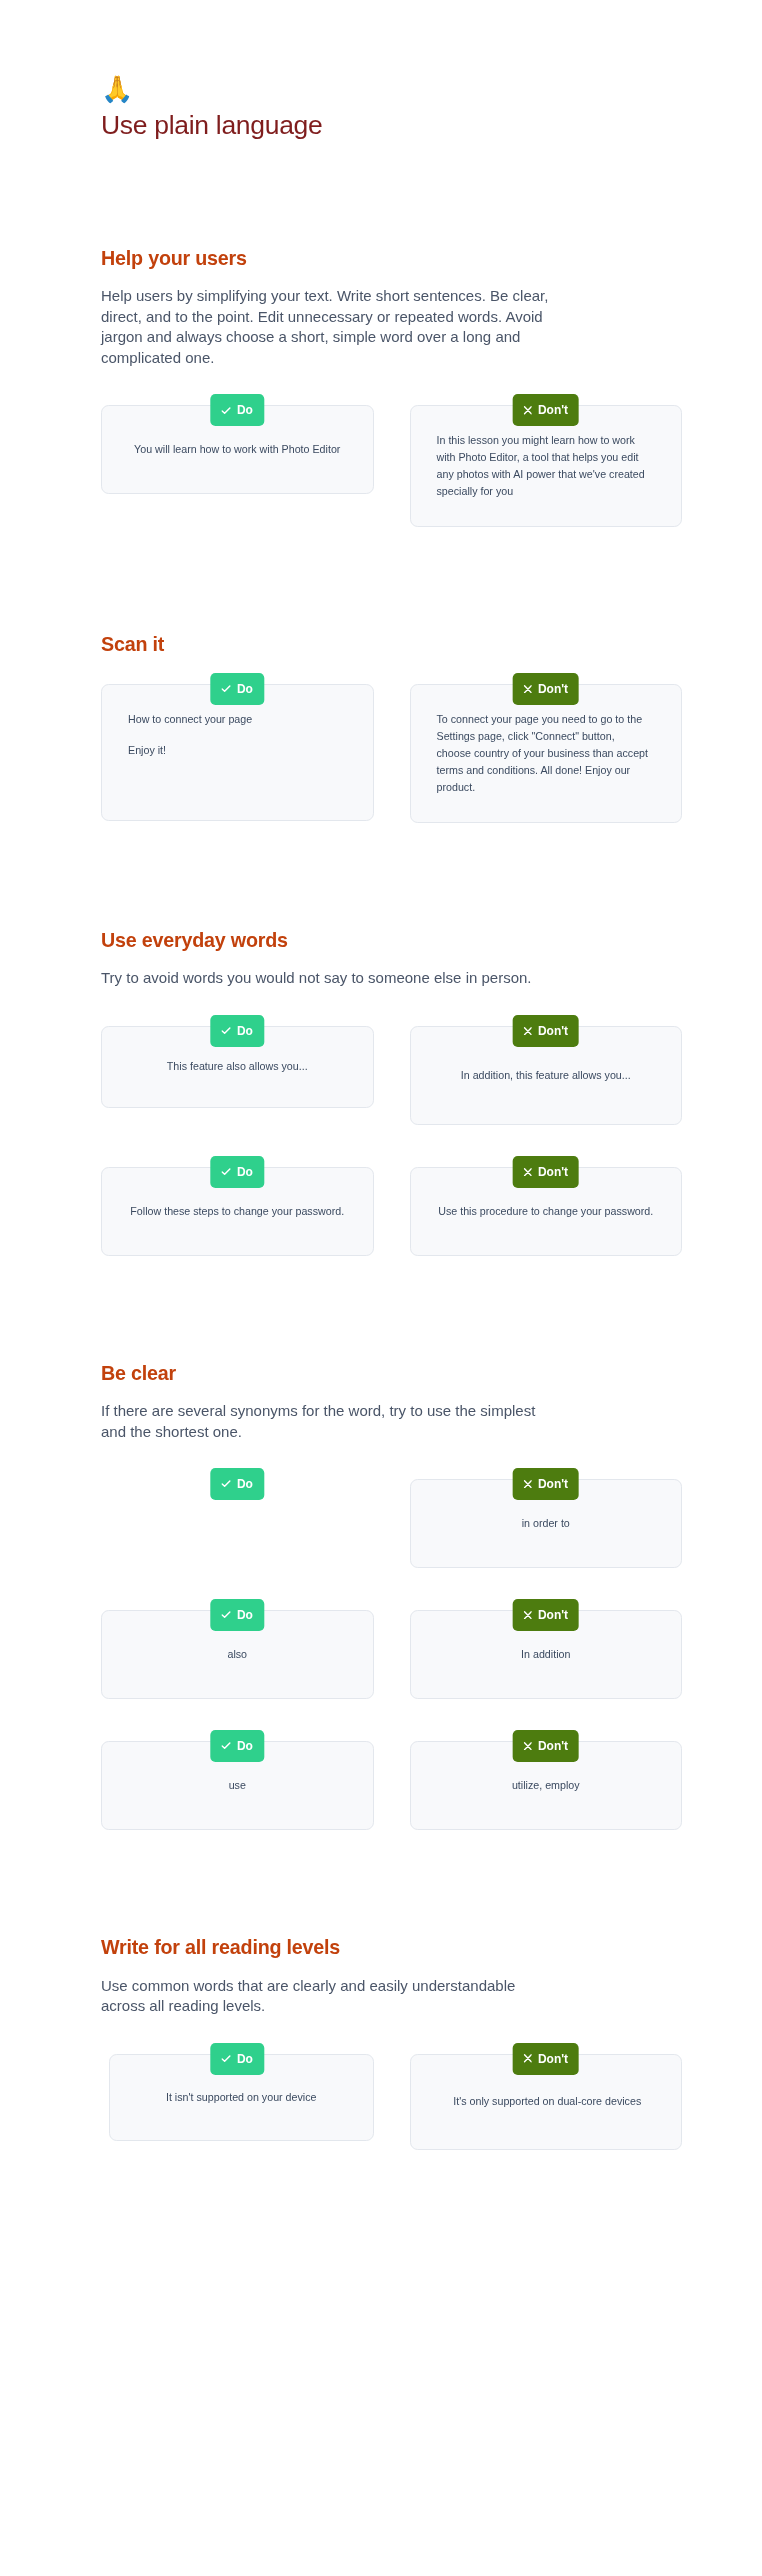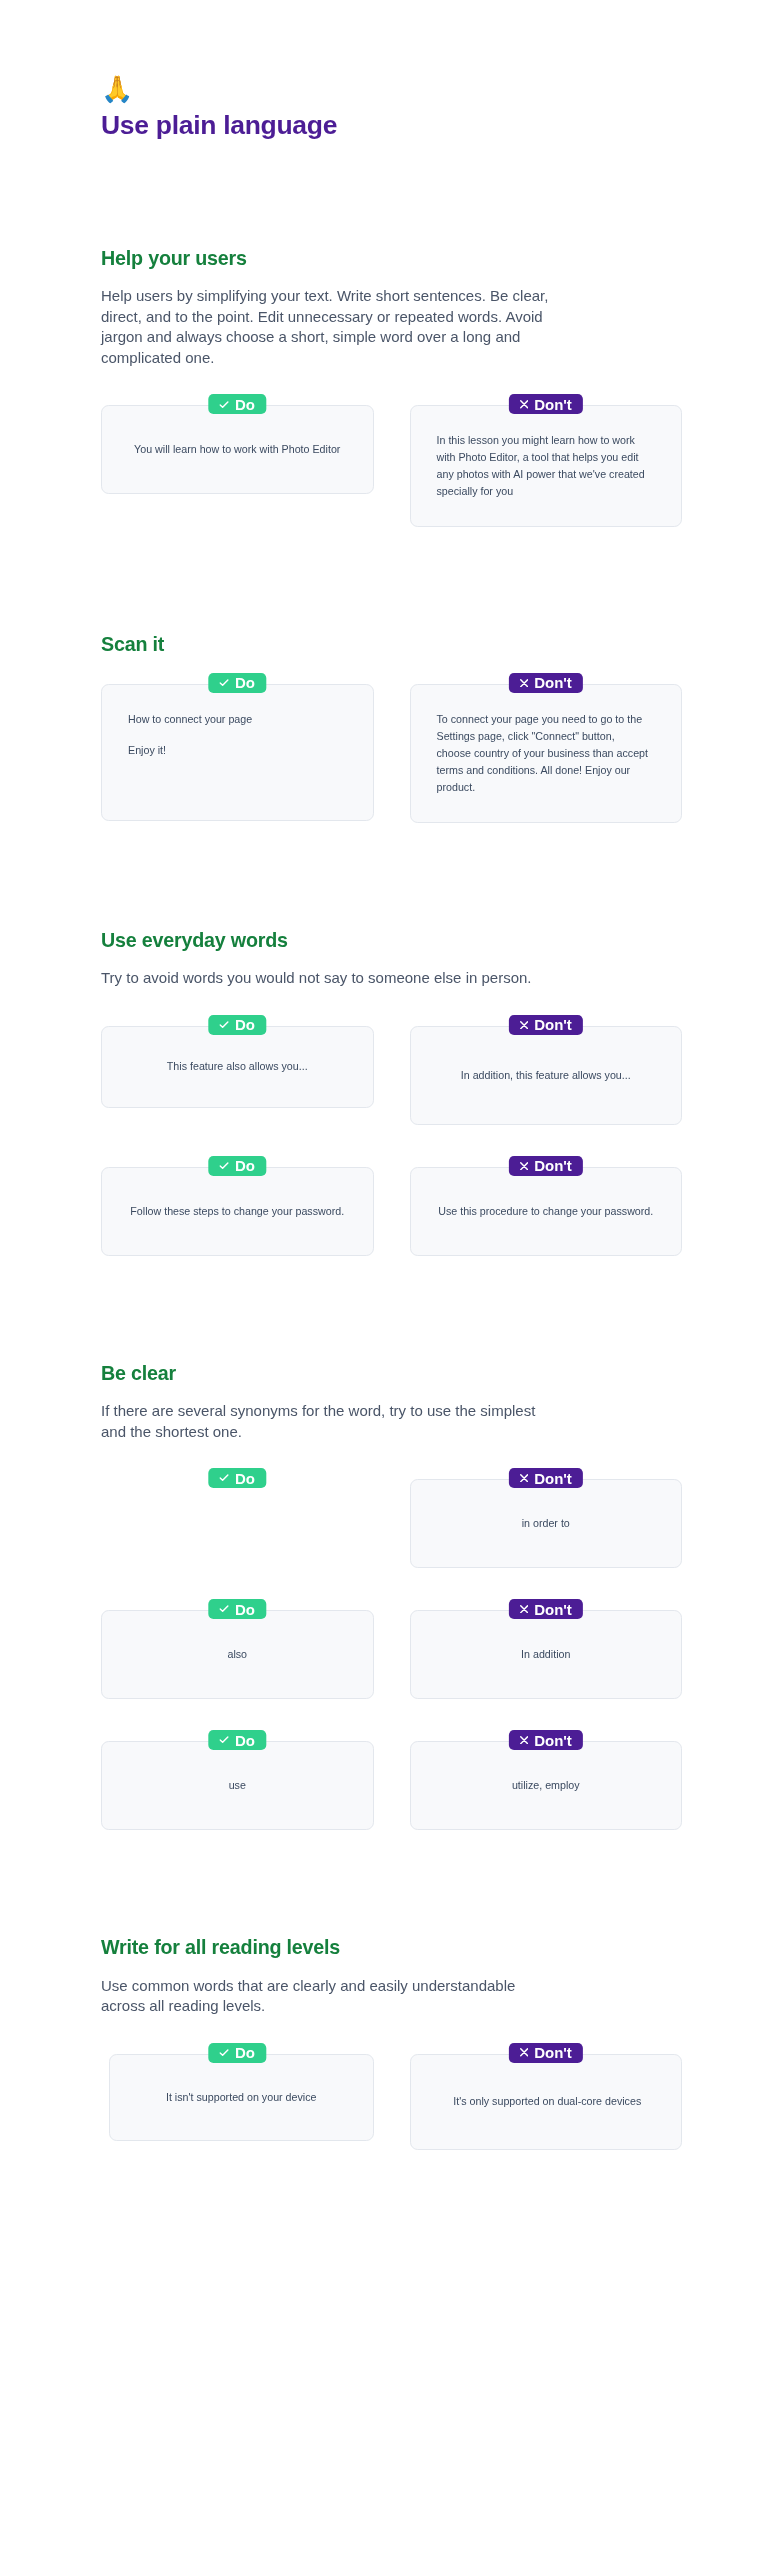--- a/index.html
+++ b/index.html
@@ -39,9 +39,9 @@
   .page-title {
     font-size: 26.5px;
     line-height: 32px;
-    font-weight: bold;
+    font-weight: normal;
     letter-spacing: -0.3px;
-    color: #4c1d95;
+    color: #7f1d1d;
   }
 
   

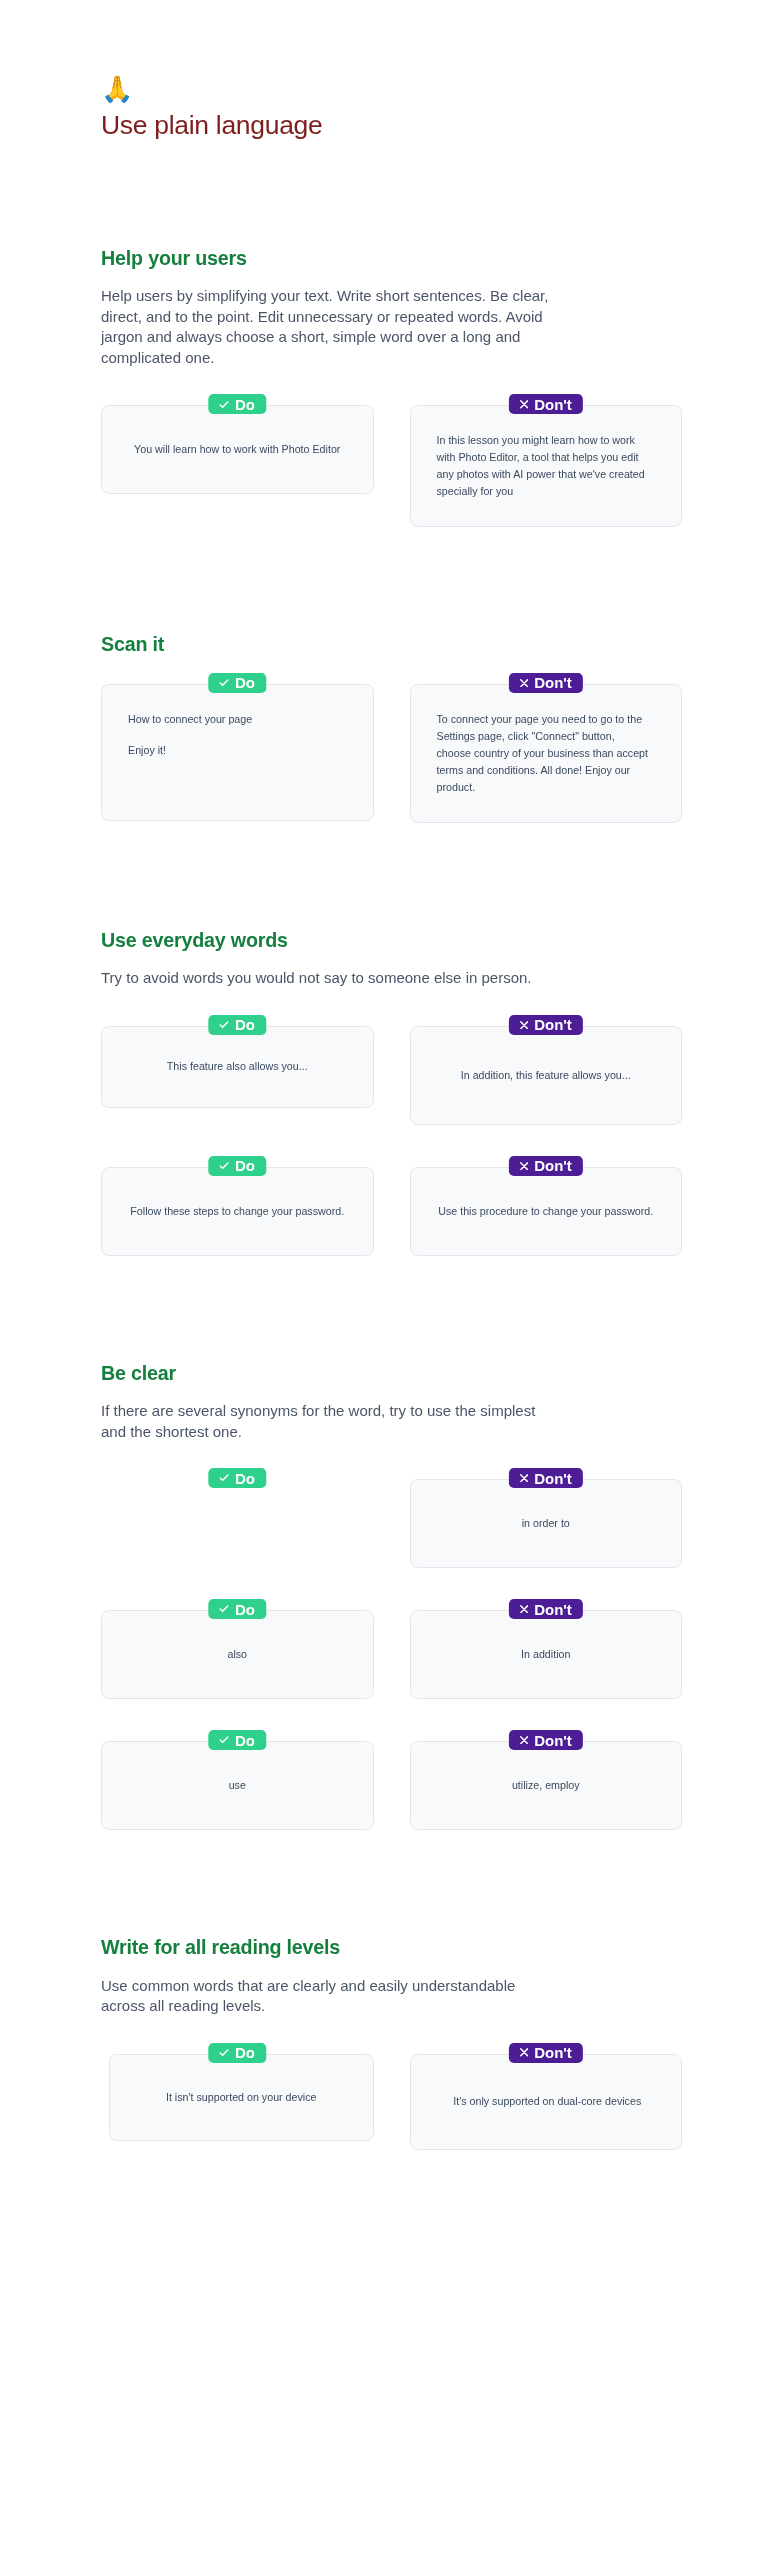--- a/index.html
+++ b/index.html
@@ -55,7 +55,7 @@
     line-height: 26px;
     font-weight: bold;
     letter-spacing: -0.2px;
-    color: #15803d;
+    color: #c2410c;
     margin-bottom: 15.4px;
   }
   .section-desc {

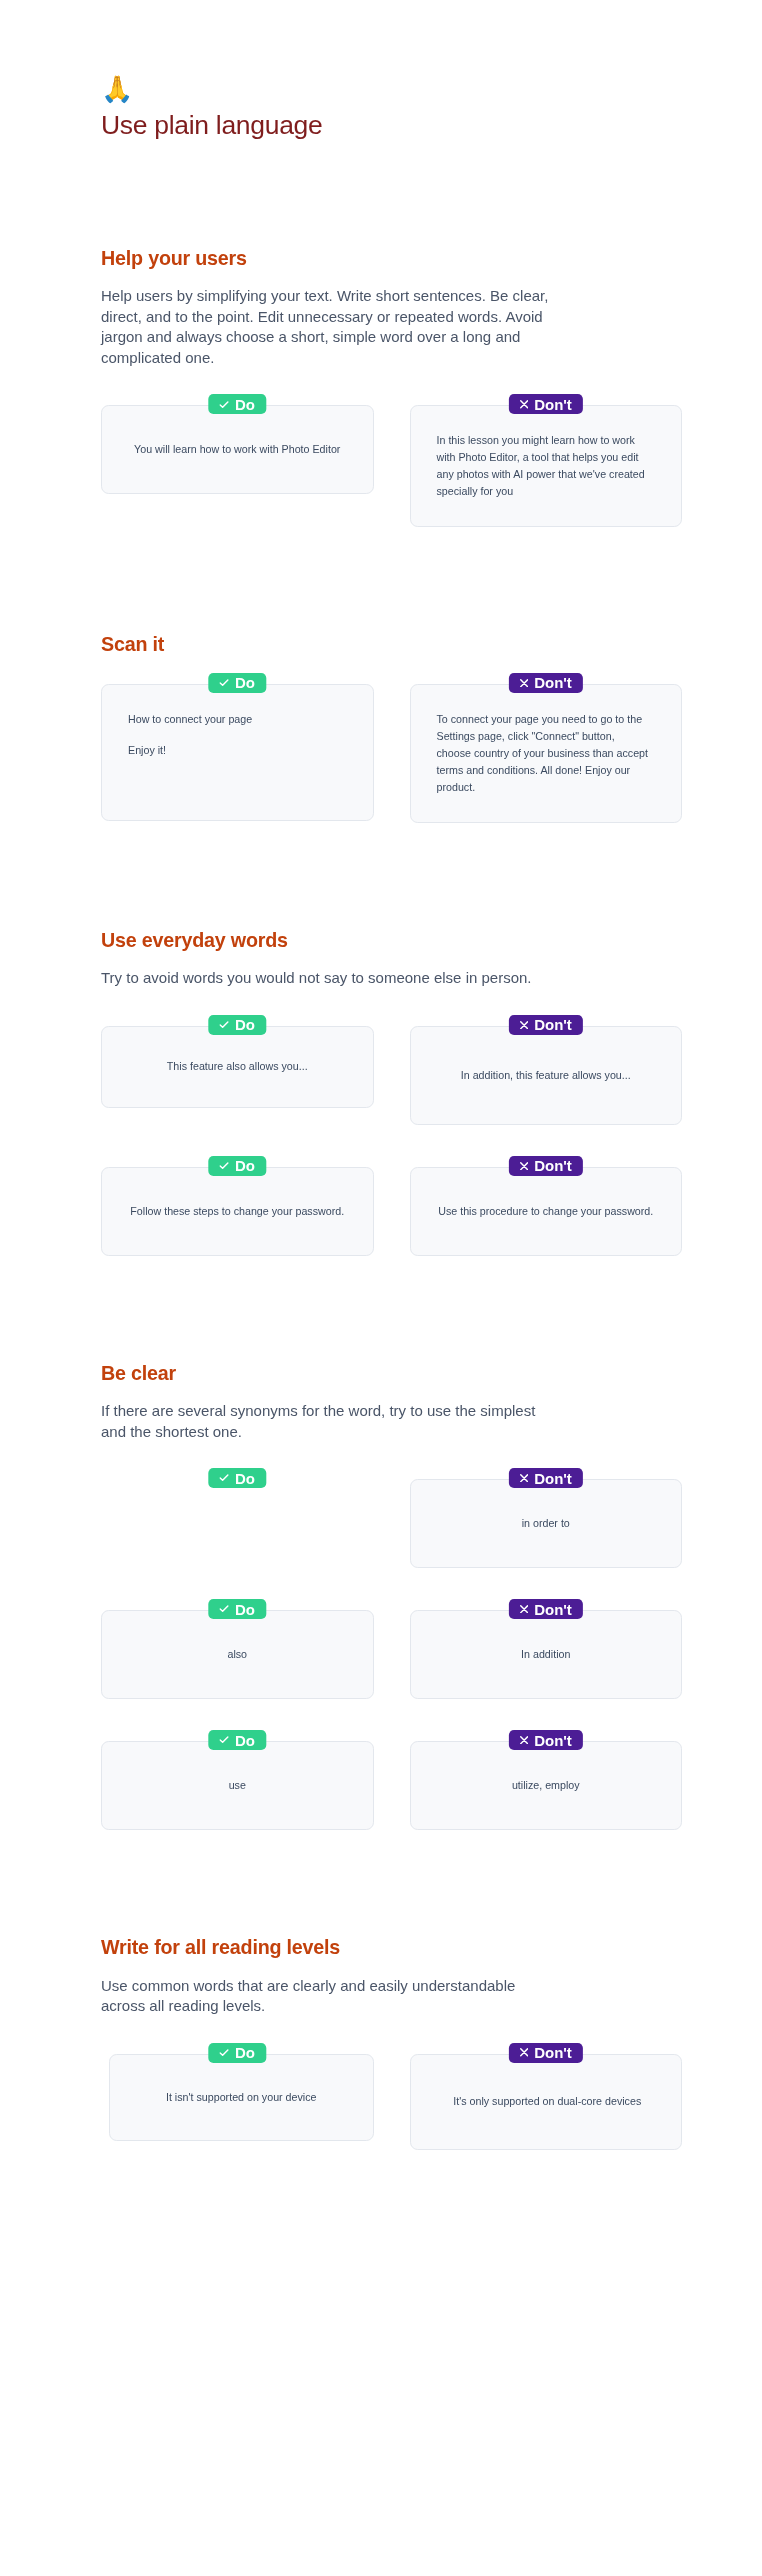--- a/index.html
+++ b/index.html
@@ -90,10 +90,10 @@
     align-items: center;
     justify-content: center;
     gap: 6px;
-    height: 20px;
+    height: 32px;
     padding: 0 11px;
     border-radius: 5.1px;
-    font-size: 15px;
+    font-size: 12px;
     font-weight: bold;
     color: #ffffff;
     z-index: 2;

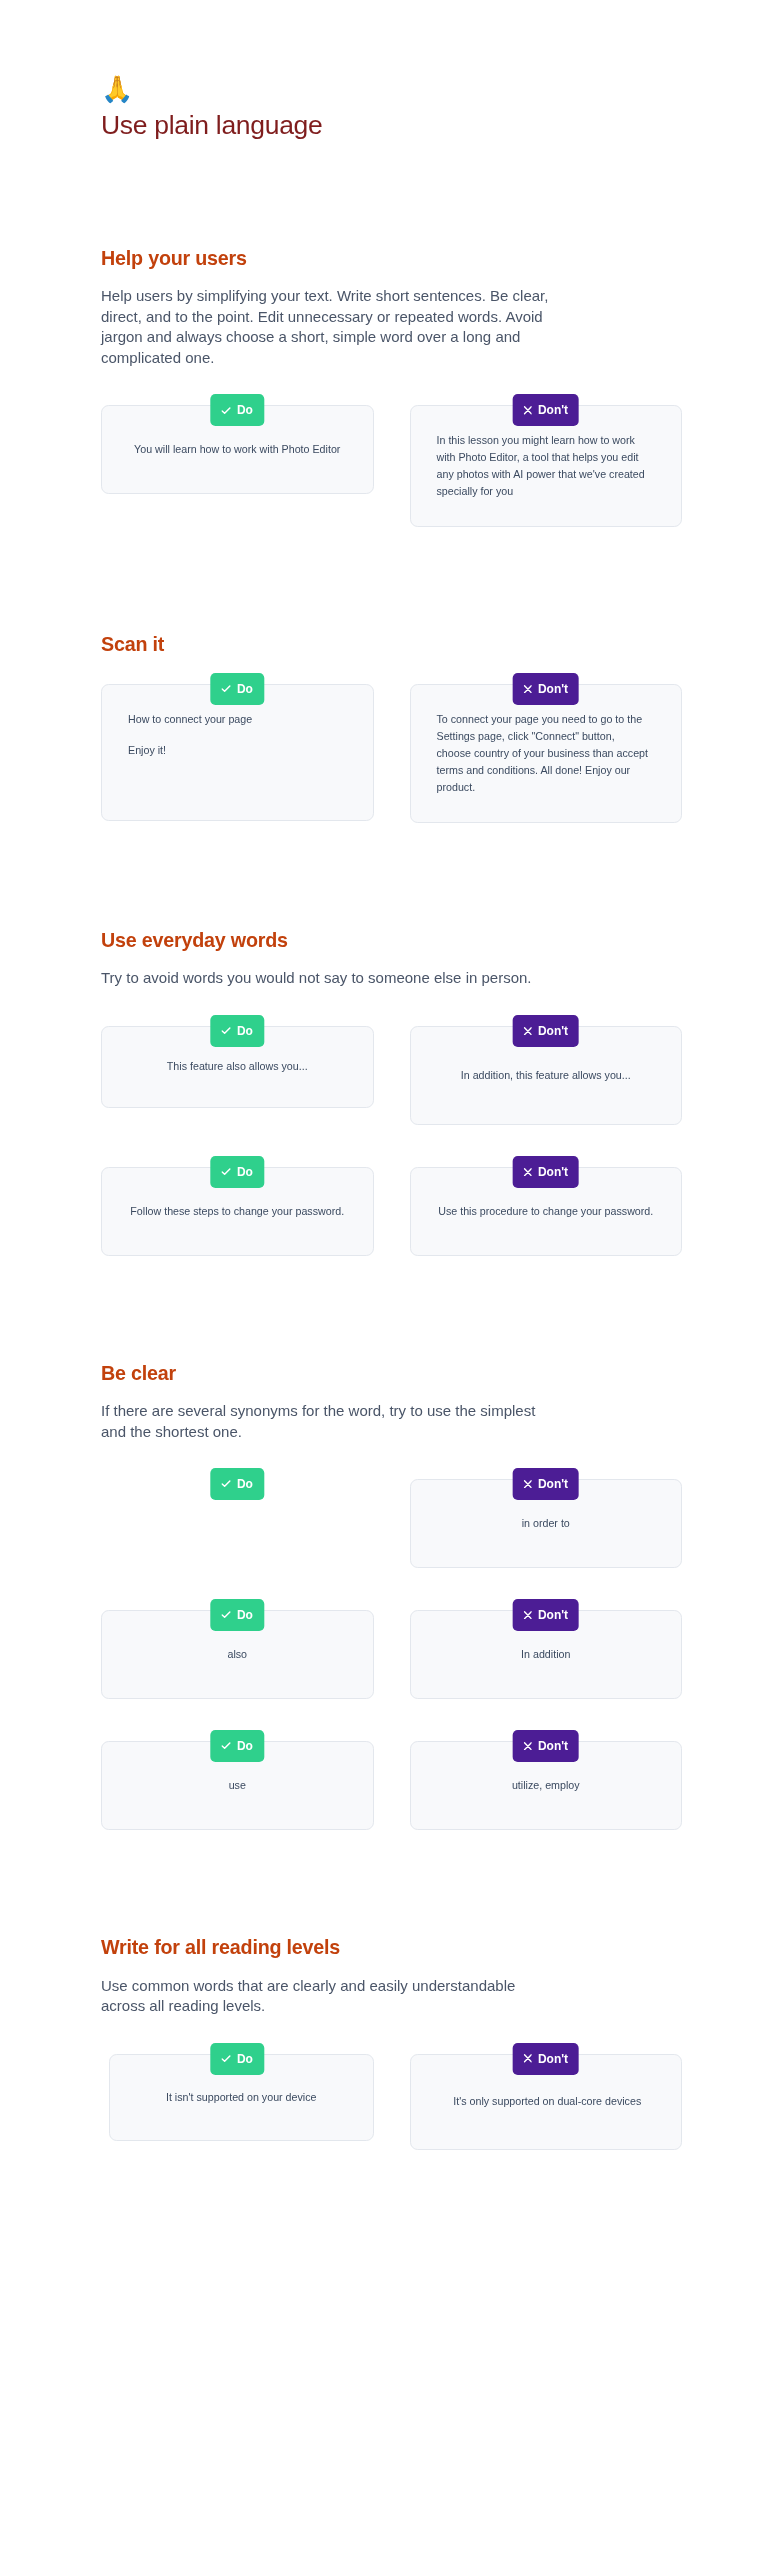--- a/index.html
+++ b/index.html
@@ -100,7 +100,7 @@
     white-space: nowrap;
   }
   .badge.do   { background: #2fd08c; }
-  .badge.dont { background: #4c1d95; }
+  .badge.dont { background: #4d7c0f; }
   .badge svg { display: block; }
 
   .card {

